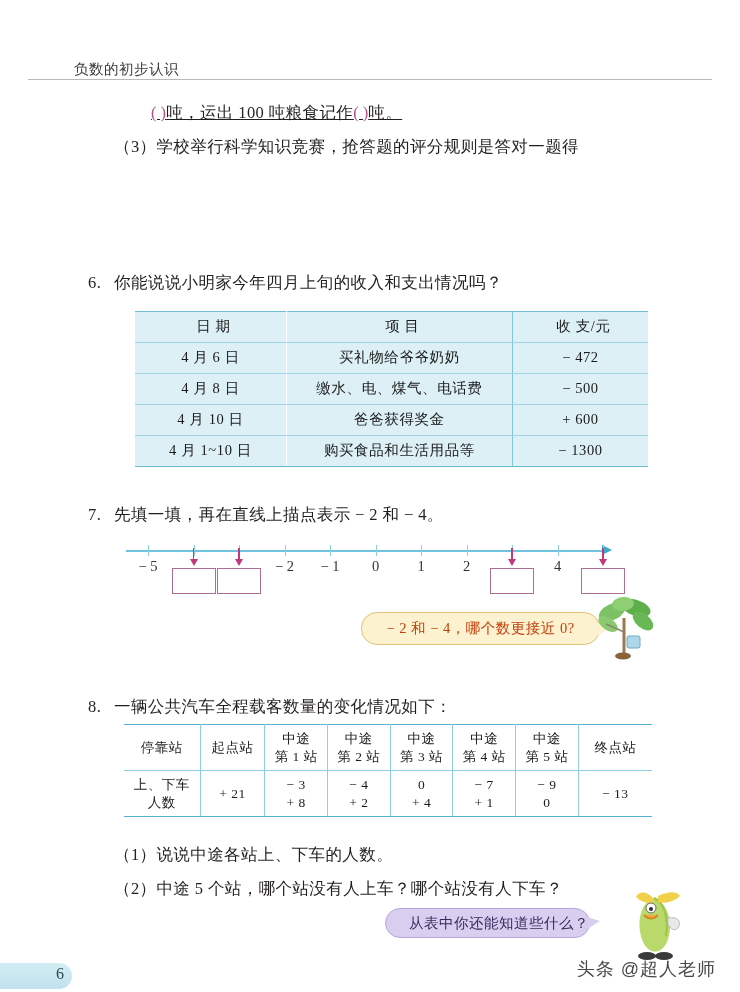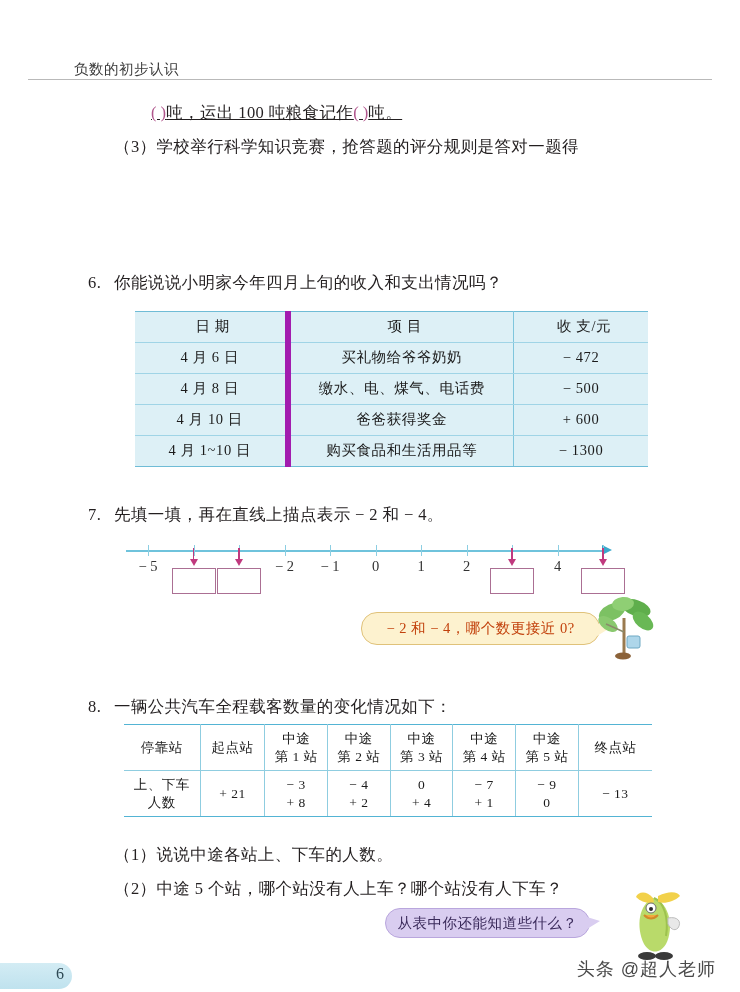--- a/index.html
+++ b/index.html
@@ -84,7 +84,7 @@
   .tbl6 tr:first-child td { border-top: 1px solid #6fbcd6; padding-left: 8px; }
   .tbl6 tr:last-child td { border-bottom: 1px solid #6fbcd6; }
   .tbl6 .c-date { width: 150px; border-left: none; }
-  .tbl6 .c-item { width: 230px; border-left: 6px solid #a21caf; border-right: 1px solid #7fc6dd;}
+  .tbl6 .c-item { width: 230px; border-left: 1px solid #a21caf; border-right: 1px solid #7fc6dd;}
   .tbl6 .c-amt  { width: 133px; border-right: none; }
   .sp-wide { letter-spacing: 7px; }
 

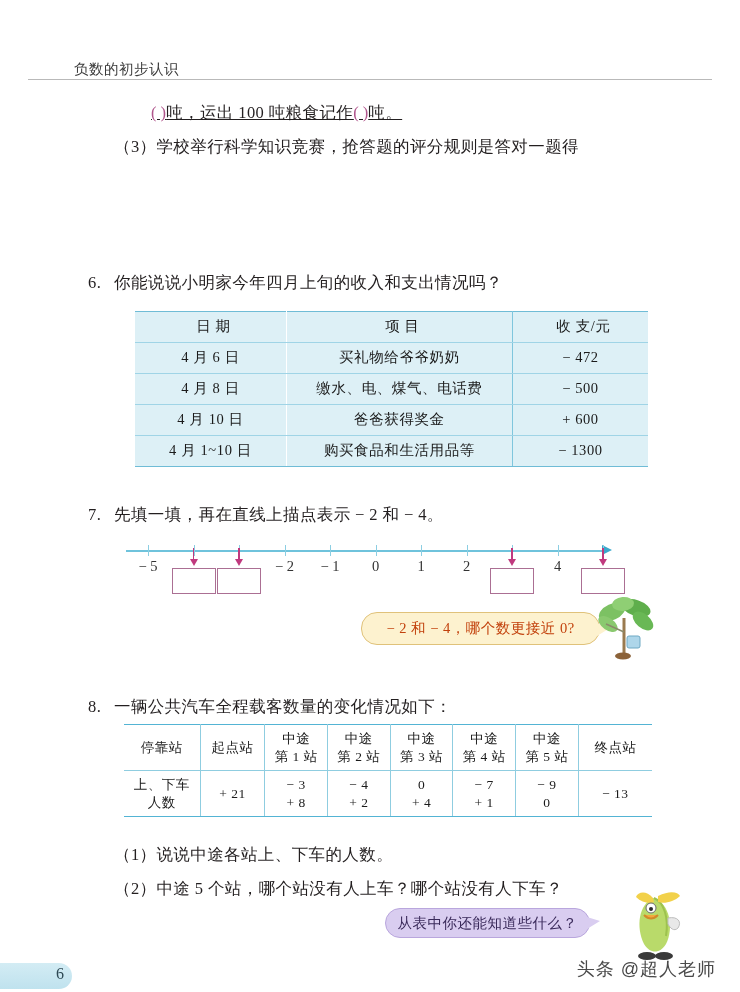--- a/index.html
+++ b/index.html
@@ -198,6 +198,7 @@
     background: #d9cdf0;
     border: 1px solid #b9a6dd;
     color: #3a2a5a;
+    justify-content: flex-end;
   }
   .bubble-purple::after {
     content: "";

